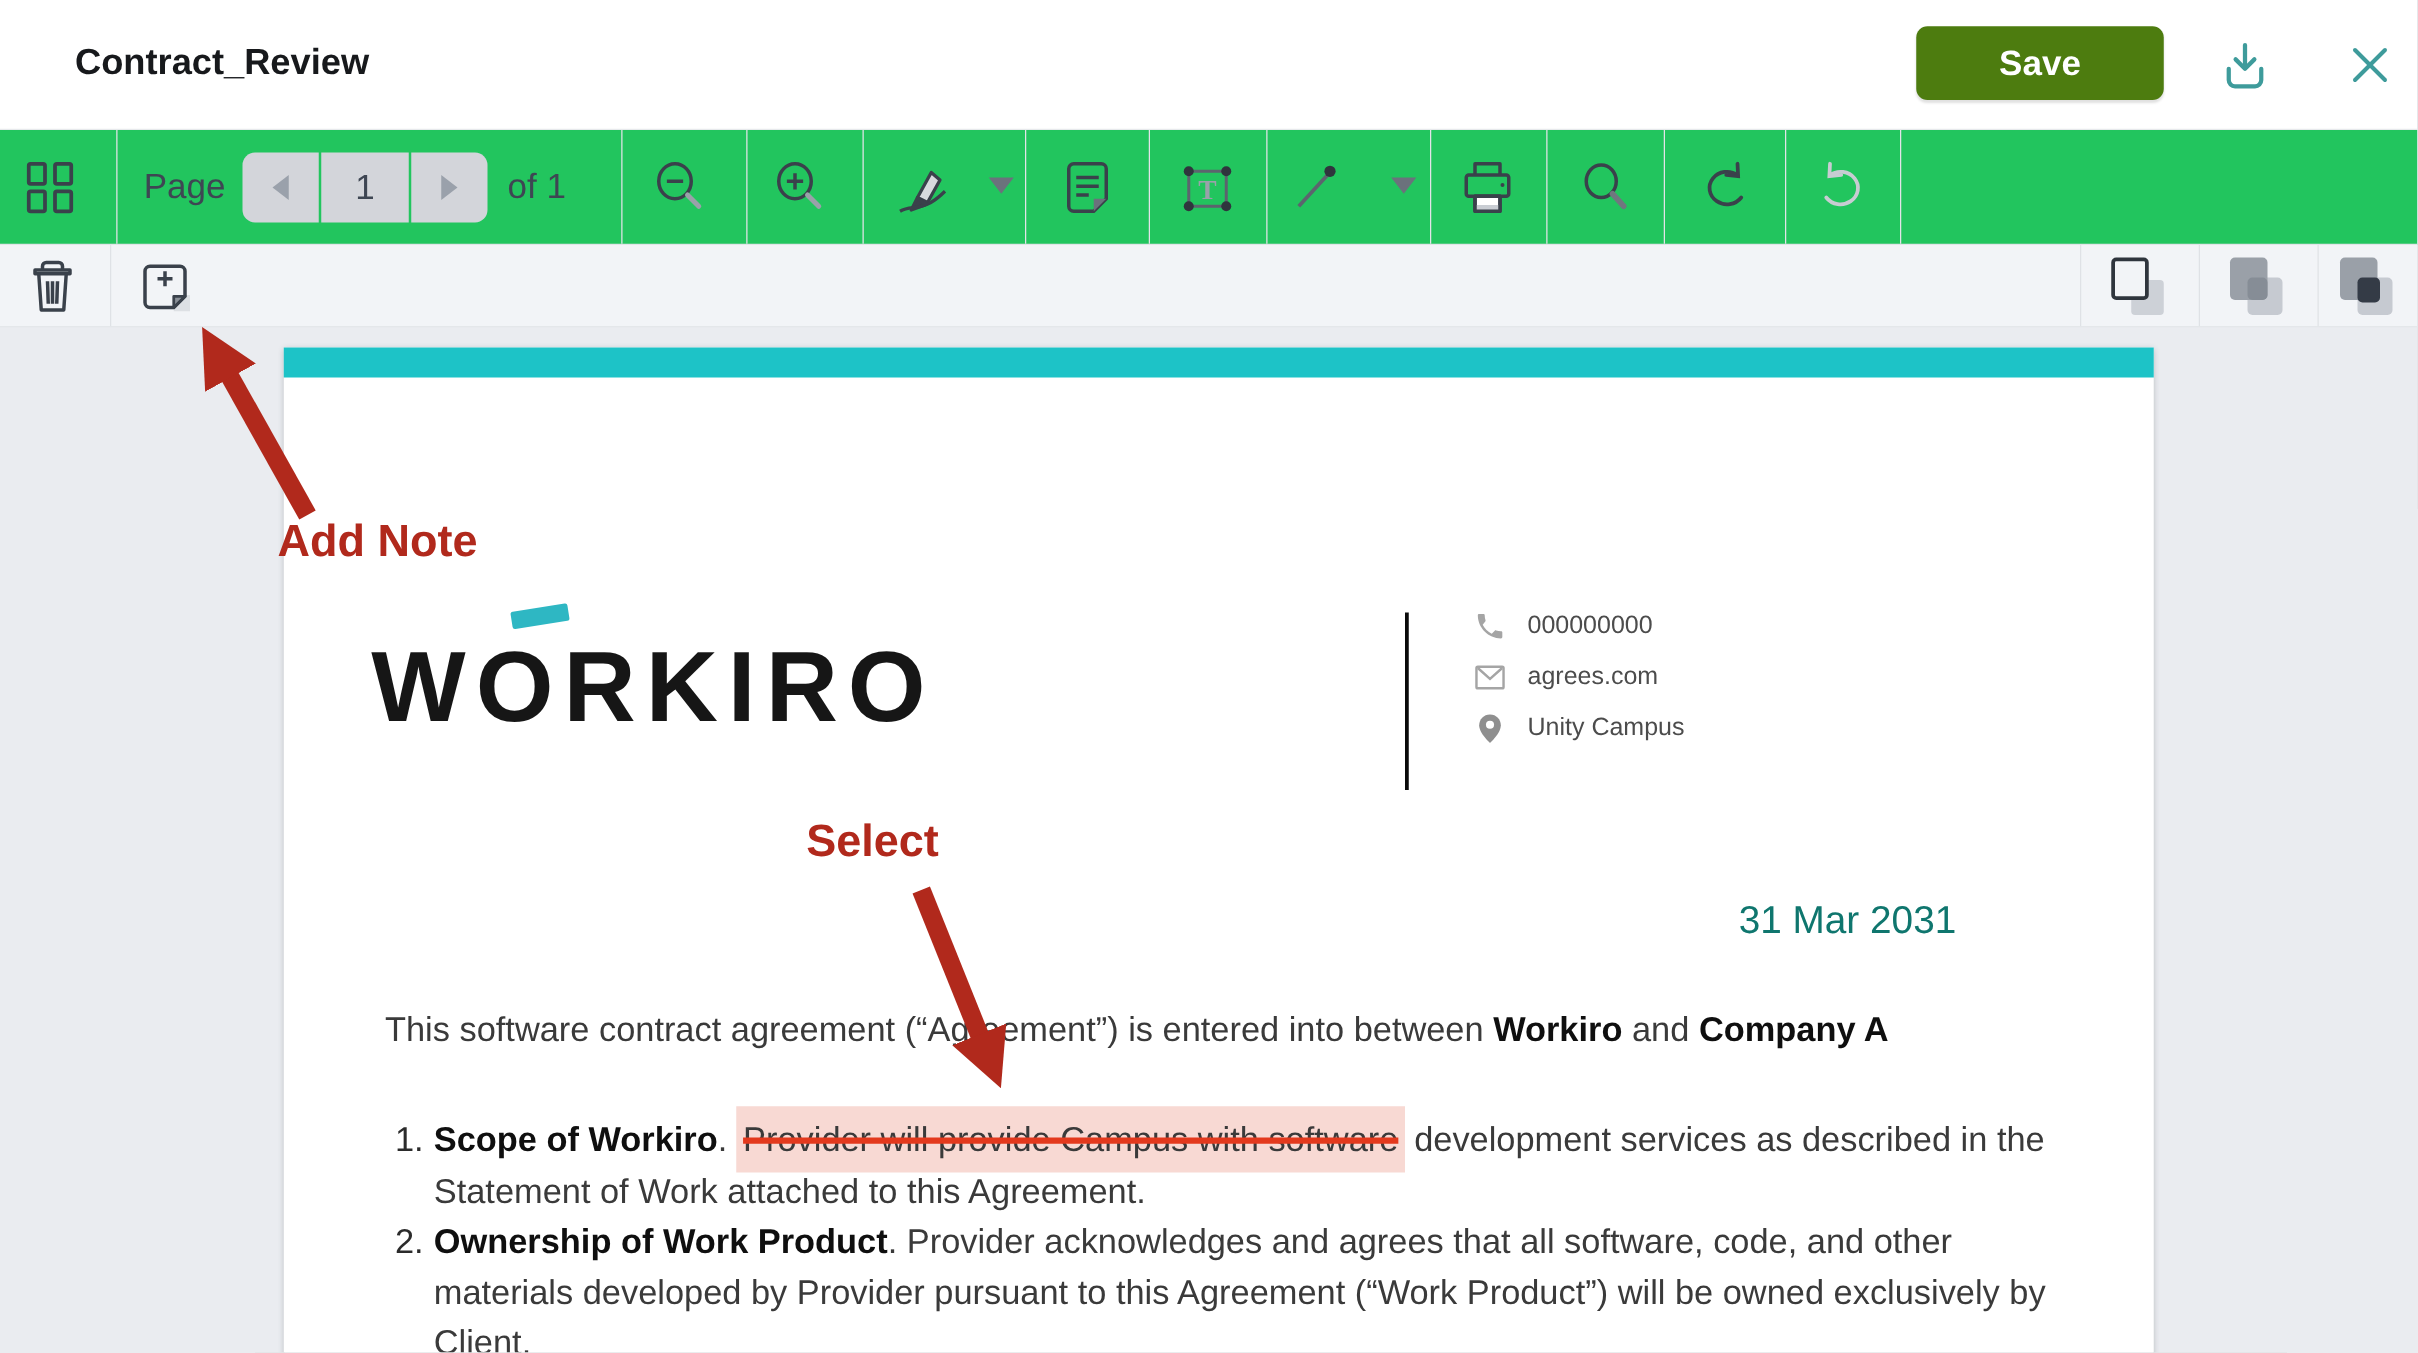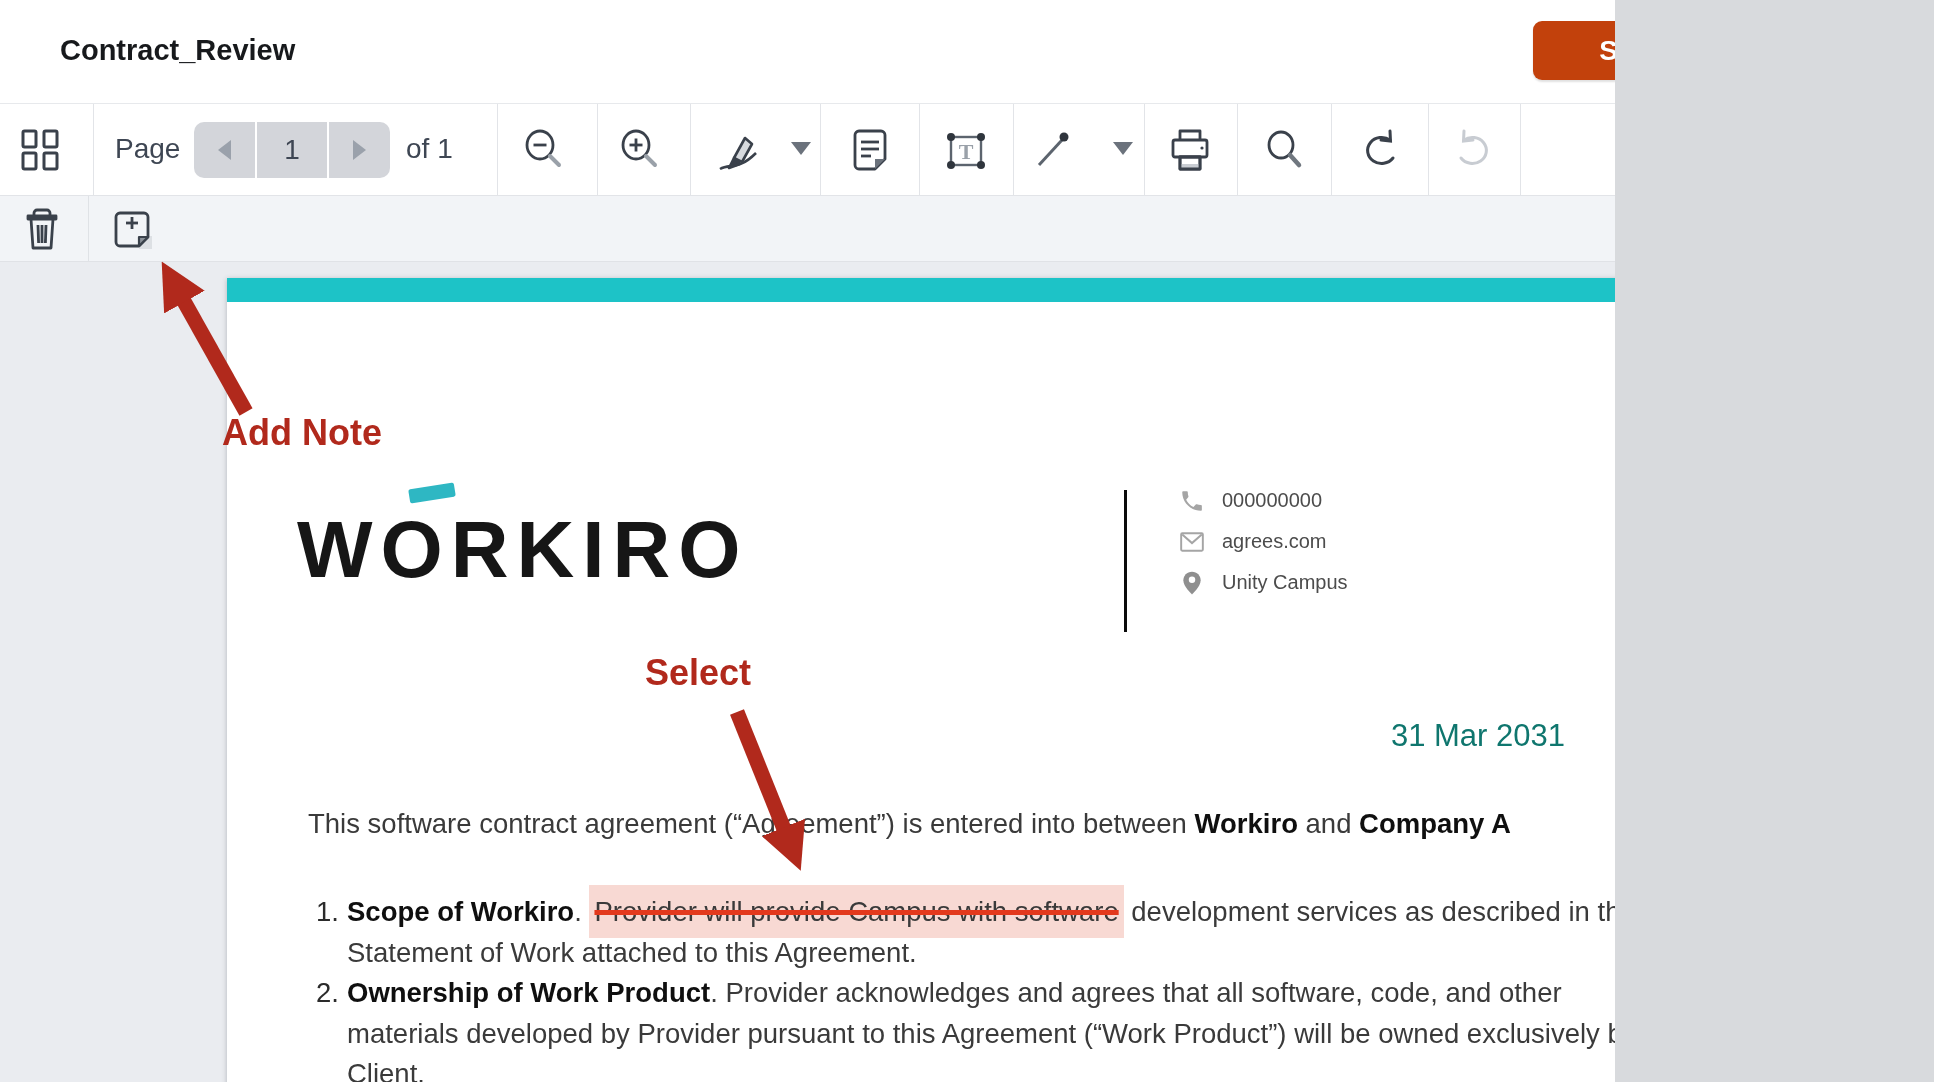--- a/index.html
+++ b/index.html
@@ -5,7 +5,7 @@
   * { margin:0; padding:0; box-sizing:border-box; }
   html,body { background:#d8dadd; }
   #app {
-    position:relative; width:1615px; height:1082px; overflow:hidden;
+    position:relative; width:1934px; height:1082px; overflow:hidden;
     font-family:"Liberation Sans", sans-serif; background:#eaecf0;
   }
   

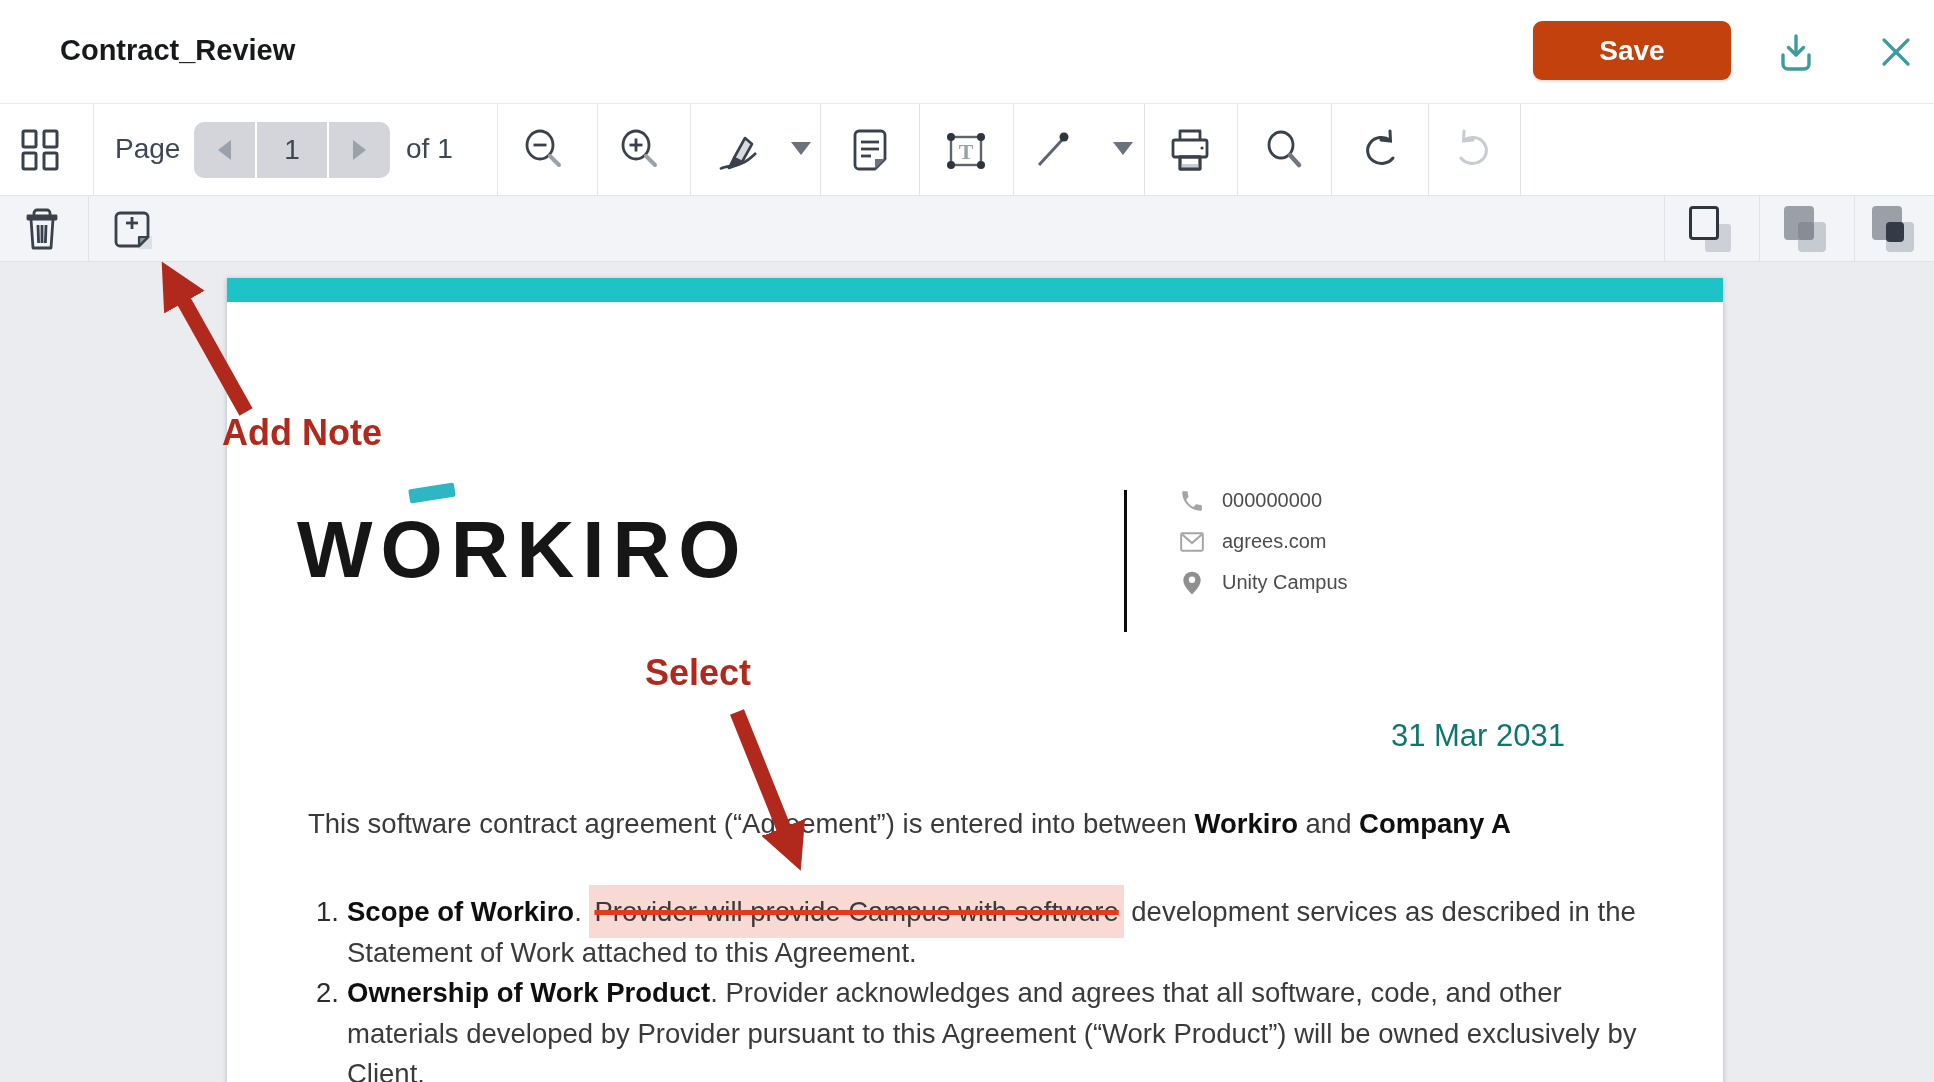--- a/index.html
+++ b/index.html
@@ -18,7 +18,7 @@
   }
   .save-btn {
     position:absolute; left:1533px; top:21px; width:198px; height:59px;
-    background:#c2410c; border:none; border-radius:9px;
+    background:#4d7c0f; border:none; border-radius:9px;
     color:#fff; font-size:28px; font-weight:bold; font-family:inherit; cursor:pointer;
     box-shadow:0 2px 2px rgba(0,0,0,0.12);
   }

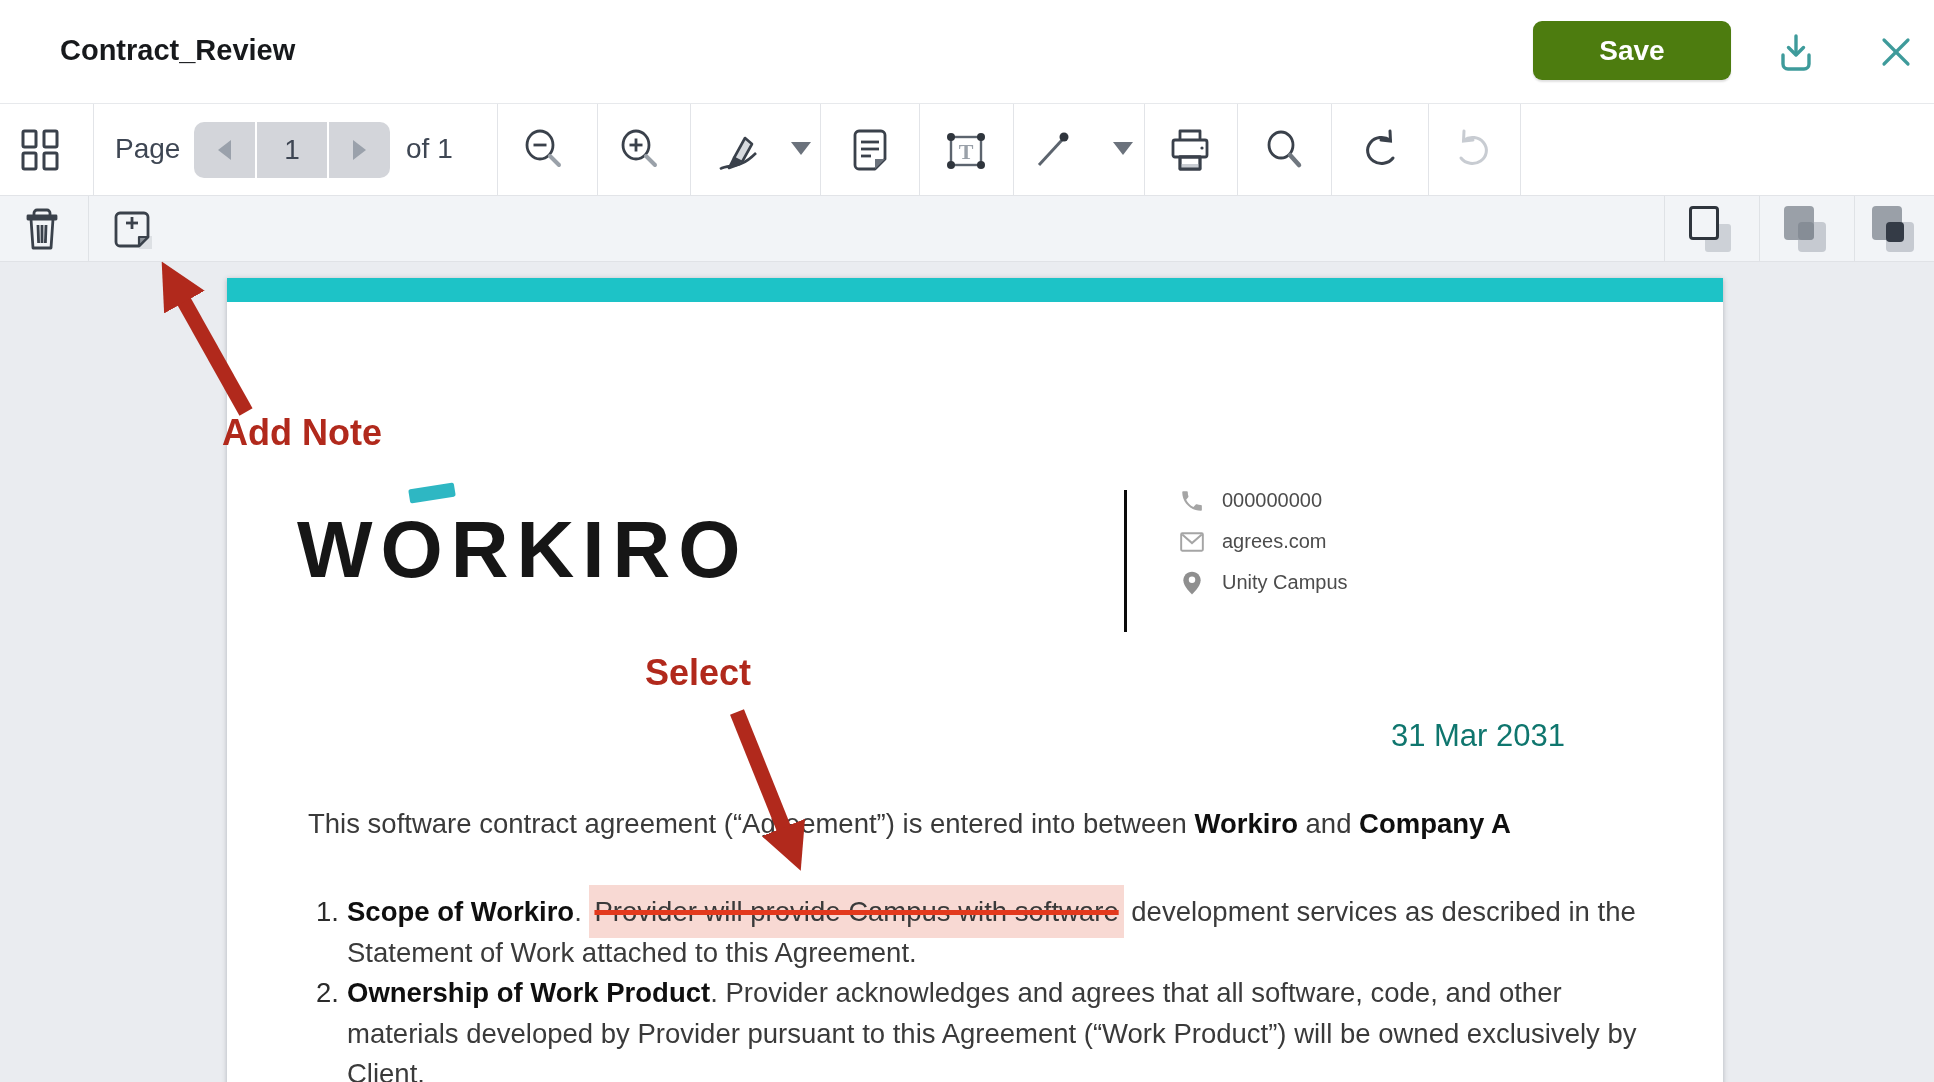--- a/index.html
+++ b/index.html
@@ -28,7 +28,7 @@
   
   .toolbar1 {
     position:absolute; left:0; top:104px; width:1934px; height:92px;
-    background:#ffffff; border-bottom:1px solid #e2e4e8;
+    background:#22c55e; border-bottom:1px solid #e2e4e8;
   }
   .tdiv { position:absolute; top:0; width:1px; height:100%; background:#e2e4e8; }
   .tool {

